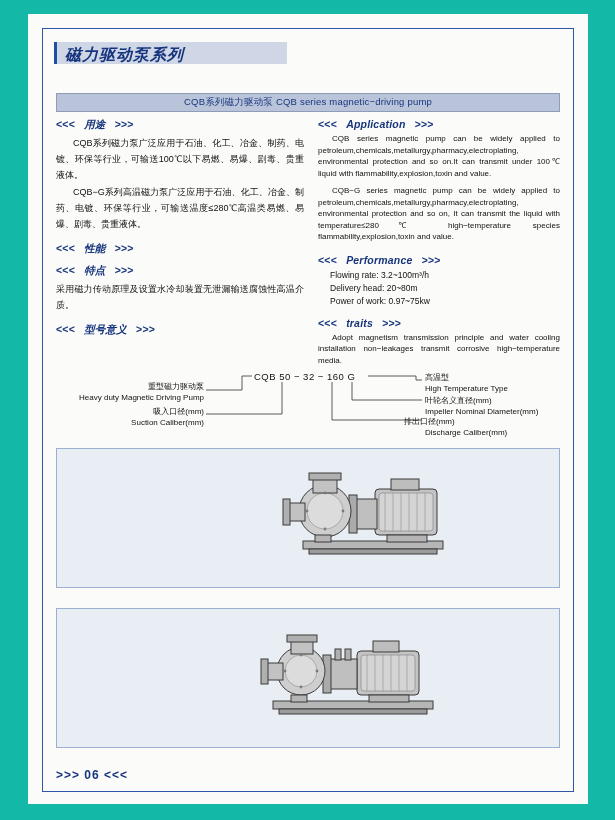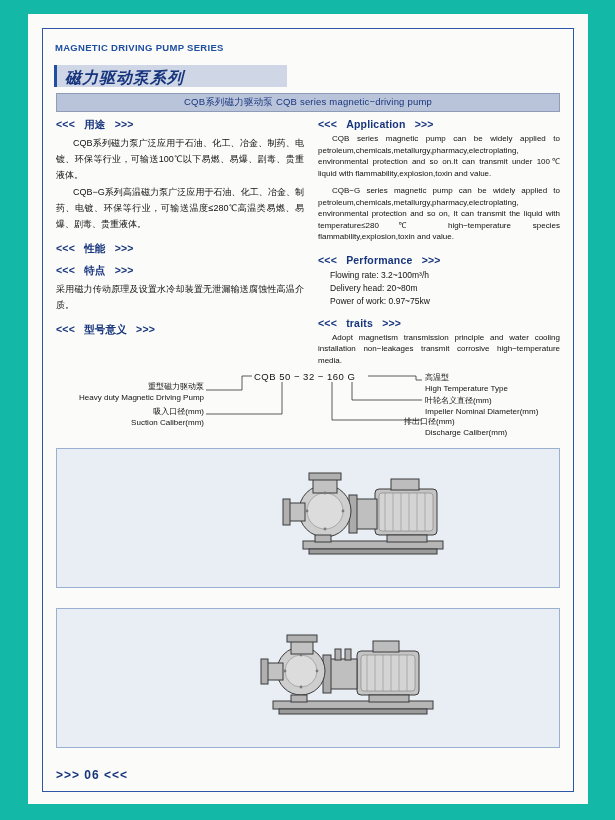--- a/index.html
+++ b/index.html
@@ -22,7 +22,7 @@
     color:#1f4fa0;letter-spacing:.3px;
   }
   .hdr-cn{
-    position:absolute;left:54px;top:65px;width:230px;height:22px;
+    position:absolute;left:54px;top:42px;width:230px;height:22px;
     background:#cfd6e6;border-left:3px solid #1f4fa0;
   }
   .hdr-cn span{

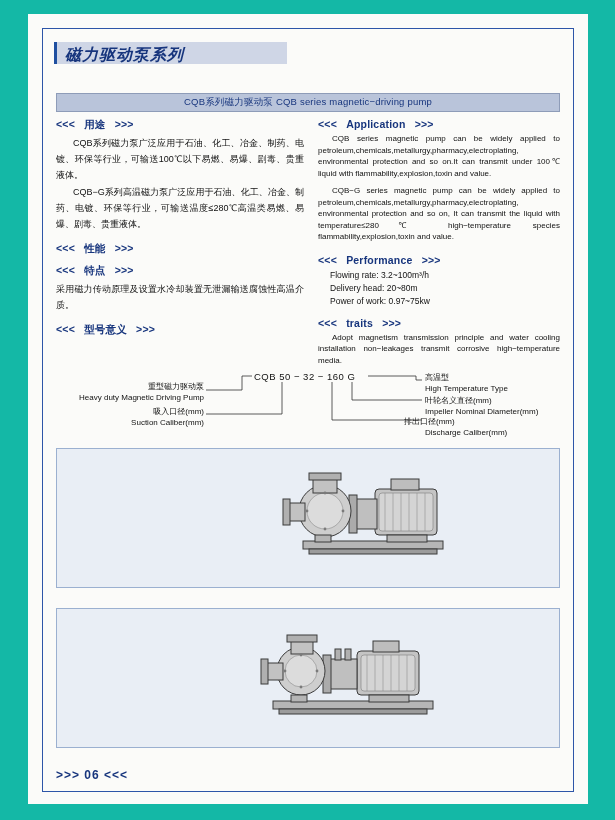--- a/index.html
+++ b/index.html
@@ -46,7 +46,7 @@
     letter-spacing:.2px;
   }
   .sec-head .ar{color:#17357d;font-weight:bold;}
-  .sec-head .t{margin:16px 6px;}
+  .sec-head .t{margin:16px 6px;font-style:italic;}
   .body-cn{
     font-size:9px;color:#111;line-height:16px;text-align:justify;
   }

